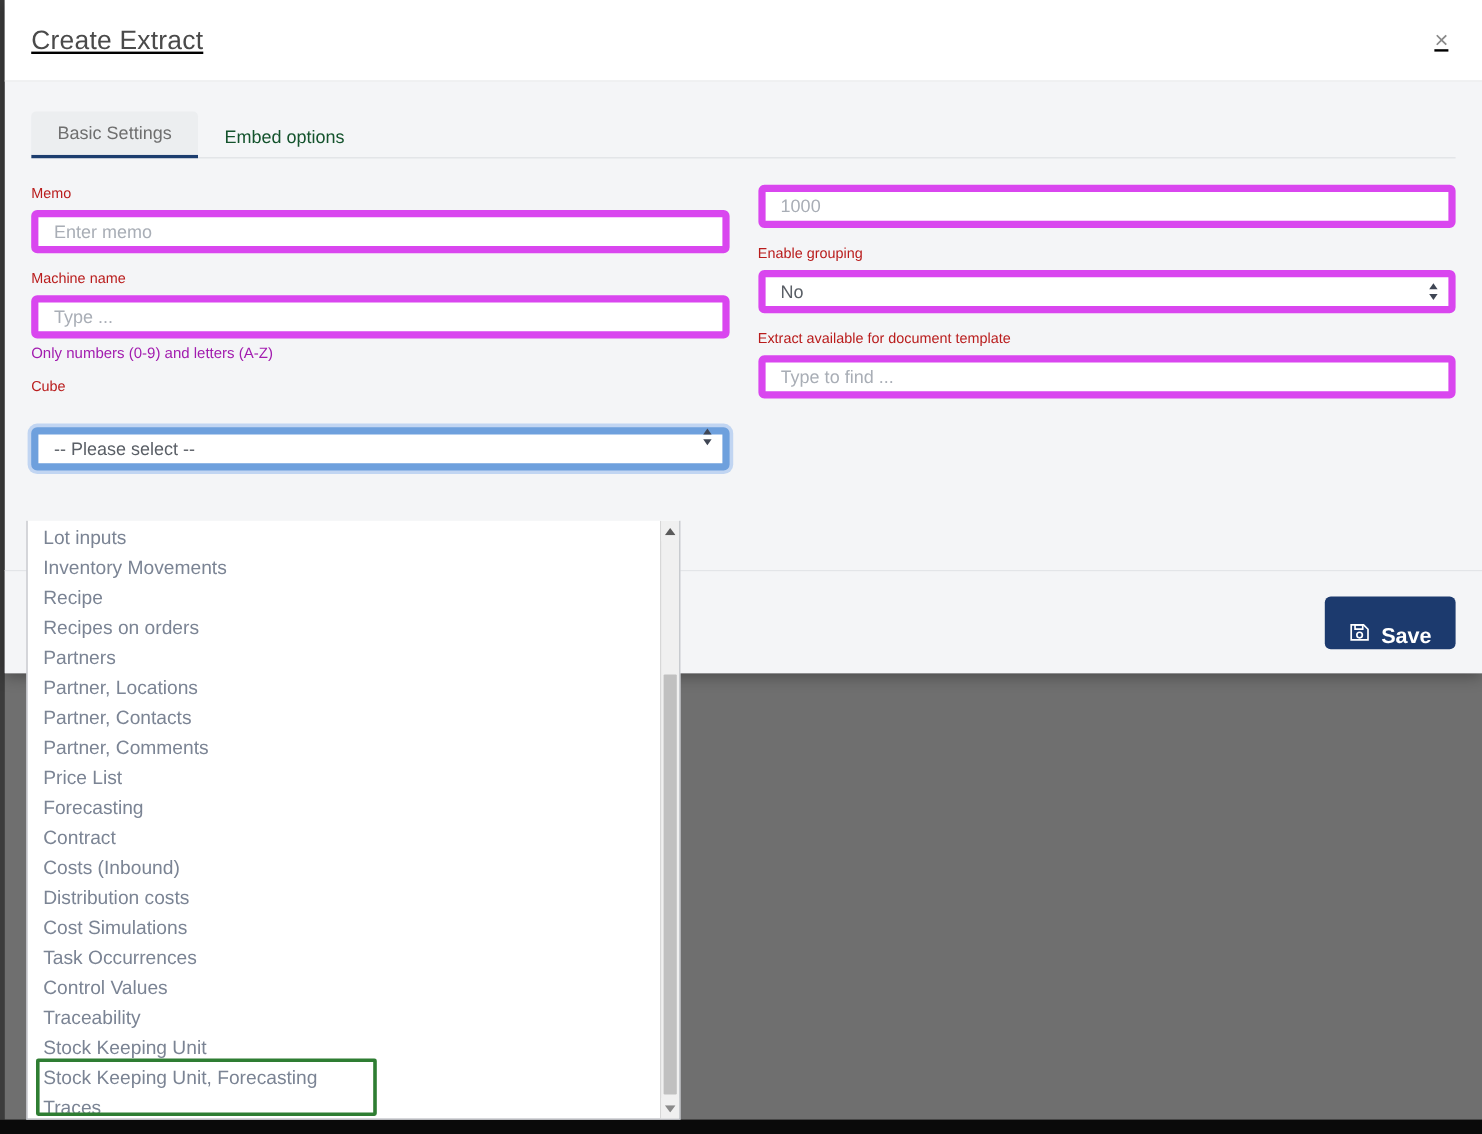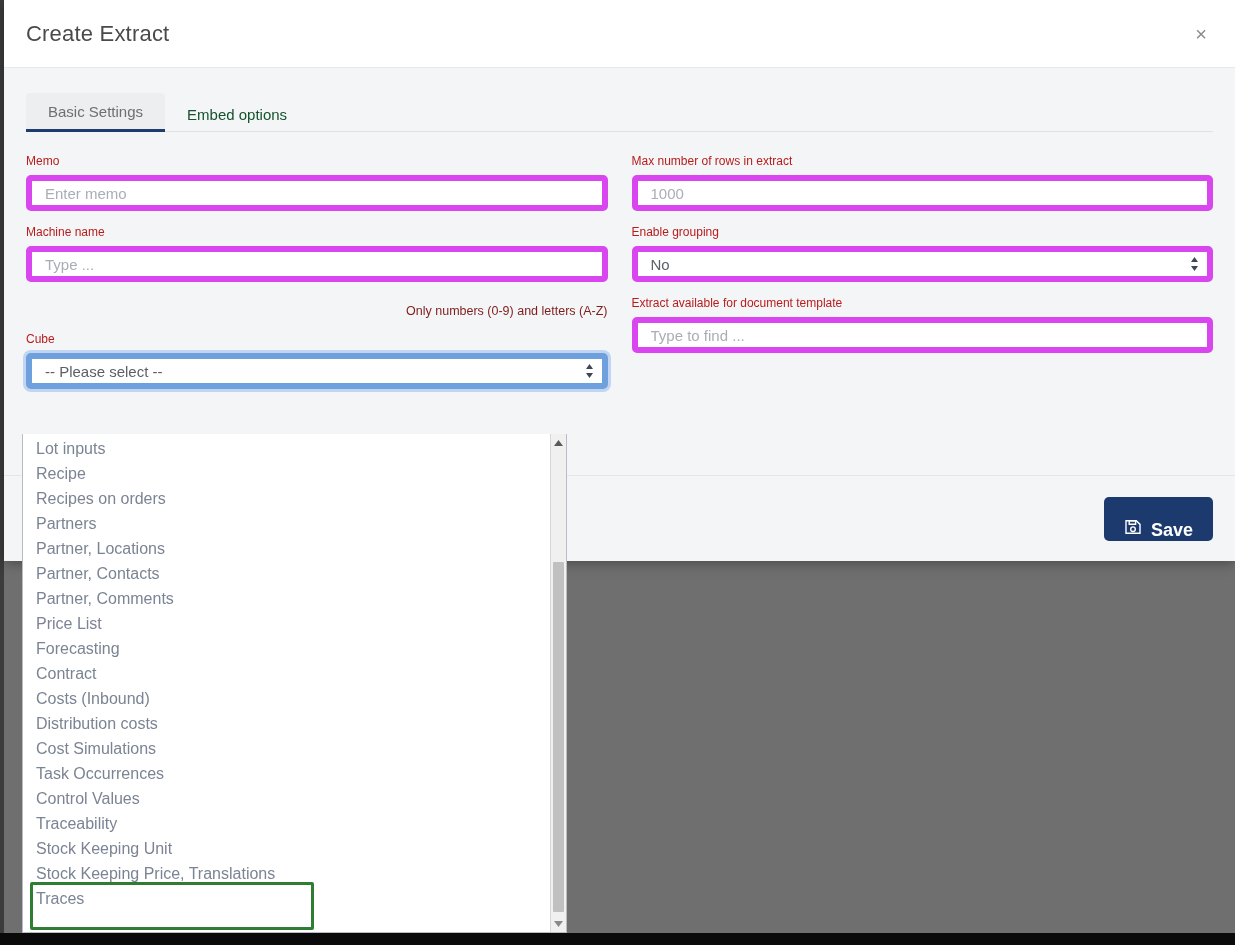--- a/index.html
+++ b/index.html
@@ -47,6 +47,7 @@
     align-items: center;
     padding: 0 20px 0 22px;
     flex: 0 0 auto;
+    text-decoration: underline;
   }
   .modal-title {
     font-size: 22px;

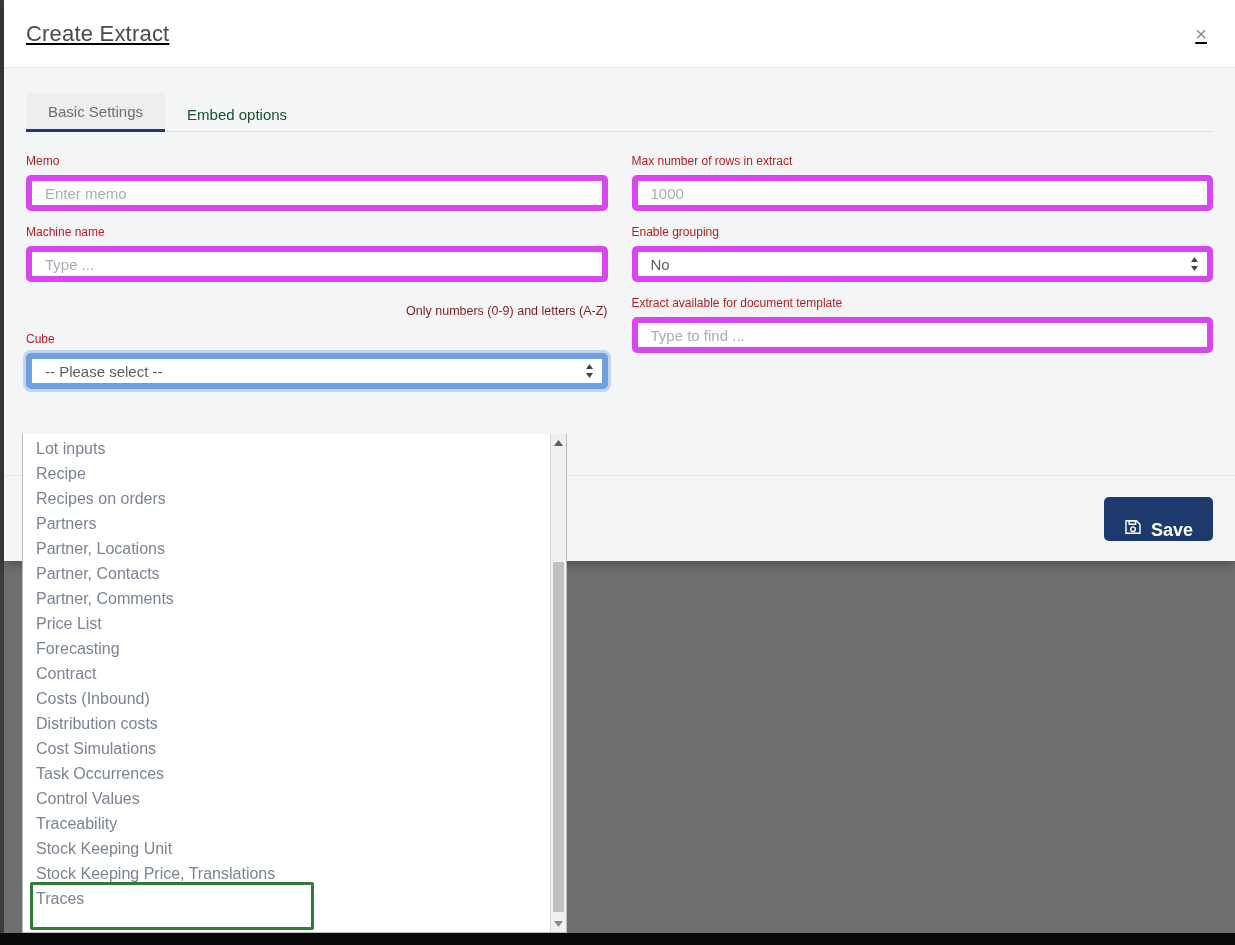--- a/index.html
+++ b/index.html
@@ -301,7 +301,6 @@
       <div class="form-col">
 
         <div class="field">
-          <label class="field-label">Max number of rows in extract</label>
           <input class="control" placeholder="1000" style="">
         </div>
 

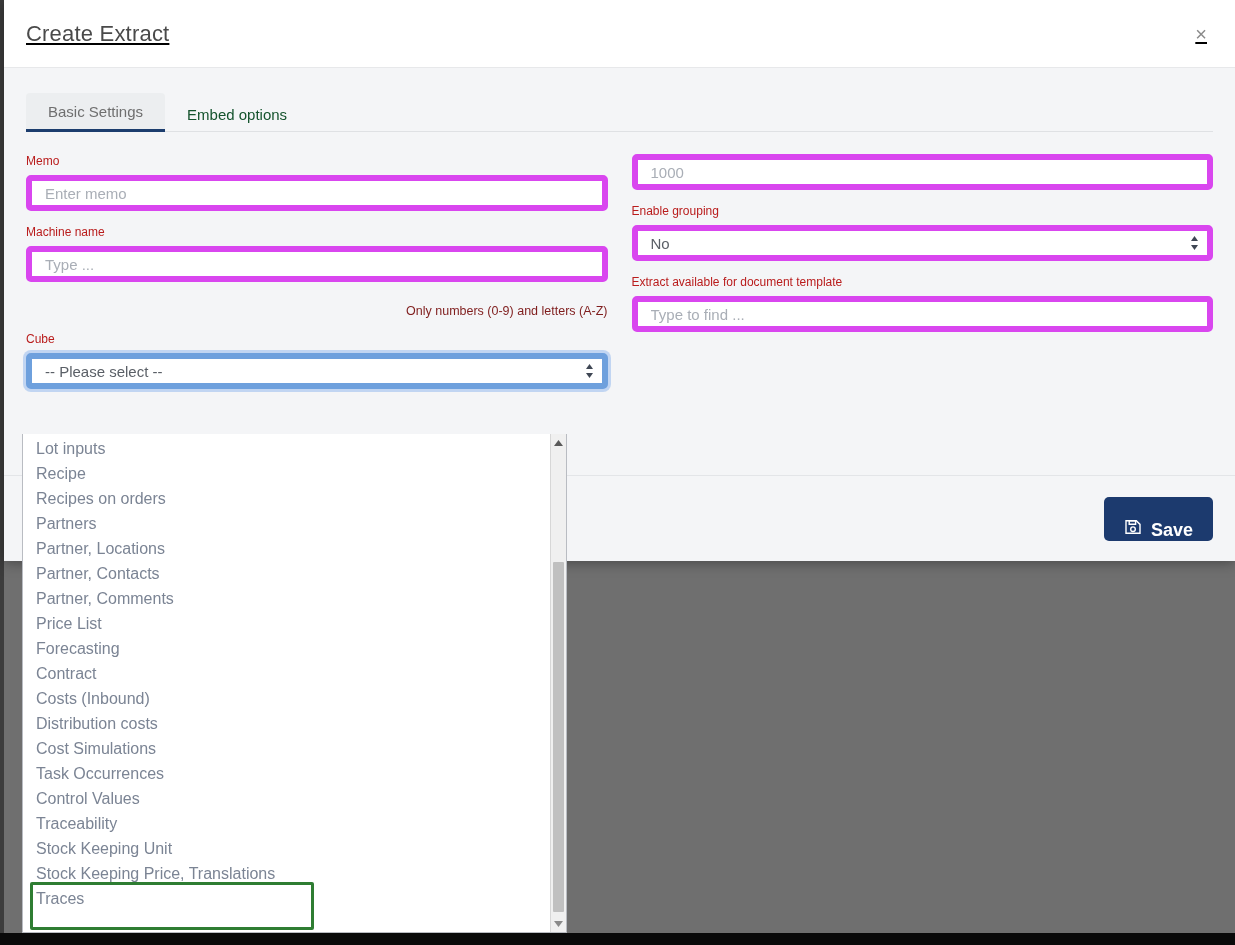--- a/index.html
+++ b/index.html
@@ -128,9 +128,8 @@
   .control::placeholder { color: #a9aeb6; }
   .field-hint {
     font-size: 12.5px;
-    color: #7f1d1d;
-    margin-top: 22px;
-    text-align: right;
+    color: #a21caf;
+    margin-top: 5px;
   }
   .select-wrap { position: relative; }
   .select-wrap .control { padding-right: 34px; }

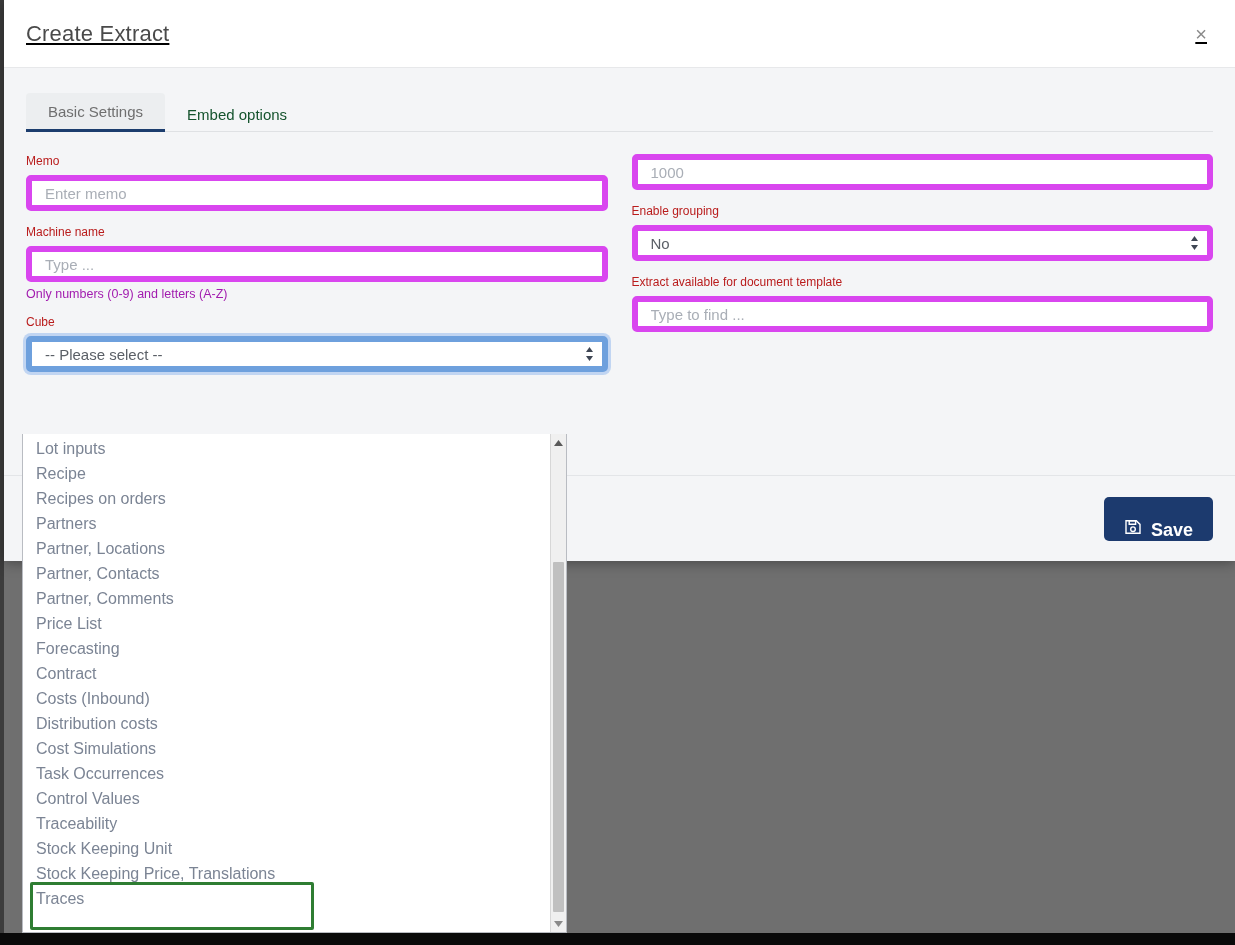--- a/index.html
+++ b/index.html
@@ -146,6 +146,7 @@
   .control.focused {
     border-color: #6ea0dd;
     box-shadow: 0 0 0 3px rgba(130,175,235,0.45);
+    margin-top: 20px;
   }
 
   

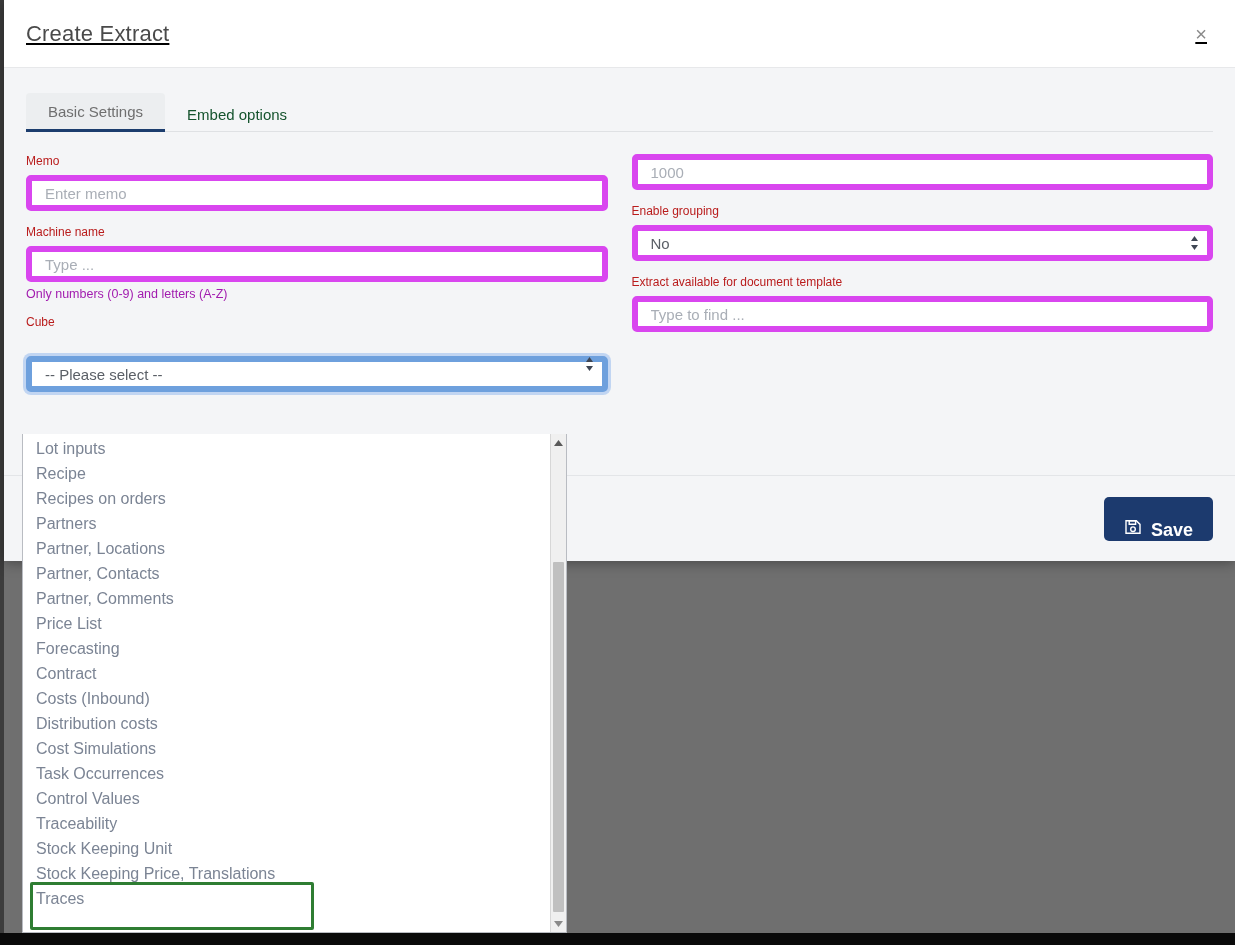--- a/index.html
+++ b/index.html
@@ -344,6 +344,7 @@
 <div class="dropdown-panel">
   <div class="dropdown-list" id="cube-options">
       <div class="dropdown-option">Lot inputs</div>
+      <div class="dropdown-option">Inventory Movements</div>
       <div class="dropdown-option">Recipe</div>
       <div class="dropdown-option">Recipes on orders</div>
       <div class="dropdown-option">Partners</div>

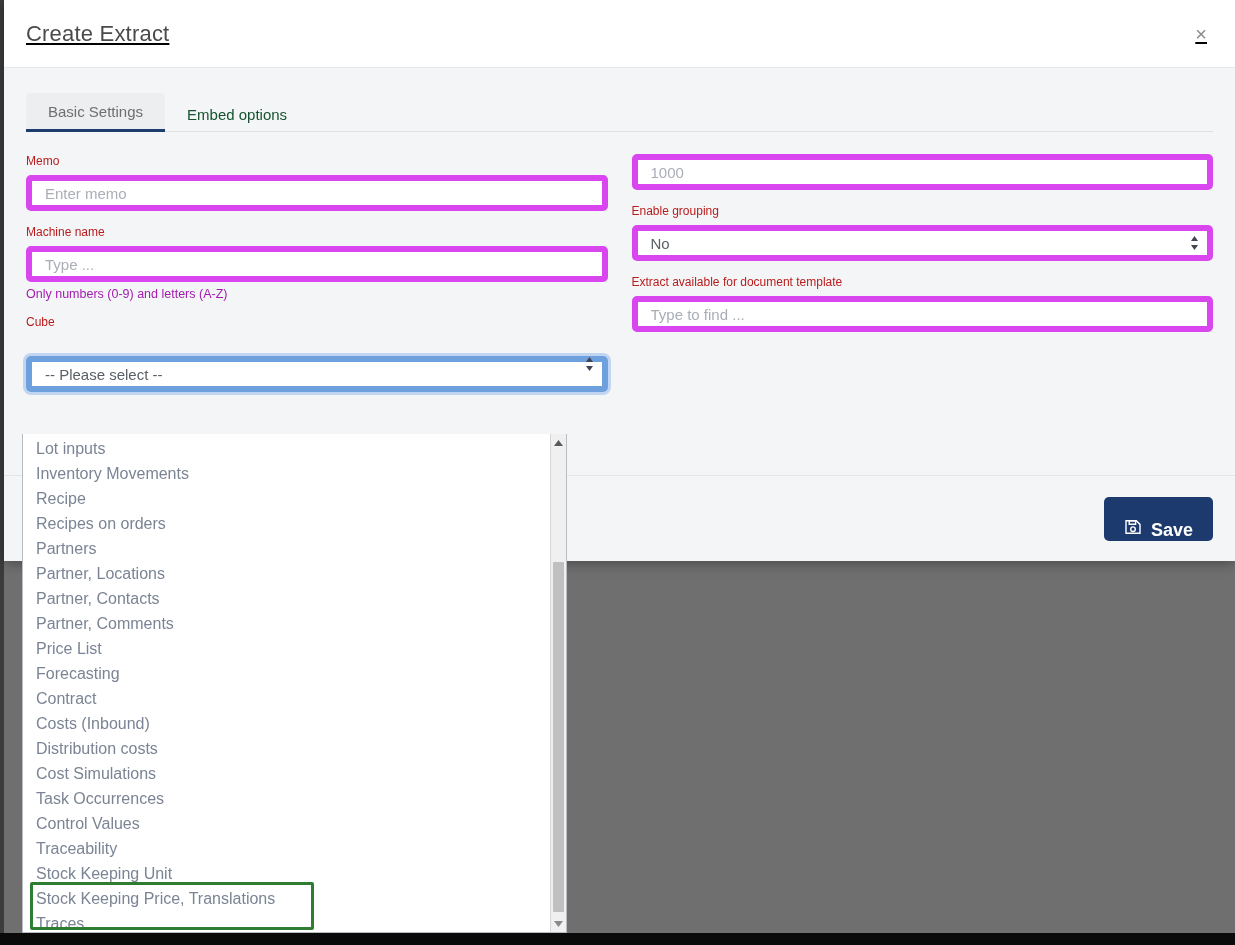--- a/index.html
+++ b/index.html
@@ -361,7 +361,7 @@
       <div class="dropdown-option">Control Values</div>
       <div class="dropdown-option">Traceability</div>
       <div class="dropdown-option">Stock Keeping Unit</div>
-      <div class="dropdown-option">Stock Keeping Price, Translations</div>
+      <div class="dropdown-option">Stock Keeping Unit, Forecasting</div>
       <div class="dropdown-option">Traces</div>
     </div>
   <div class="dd-scrollbar">

